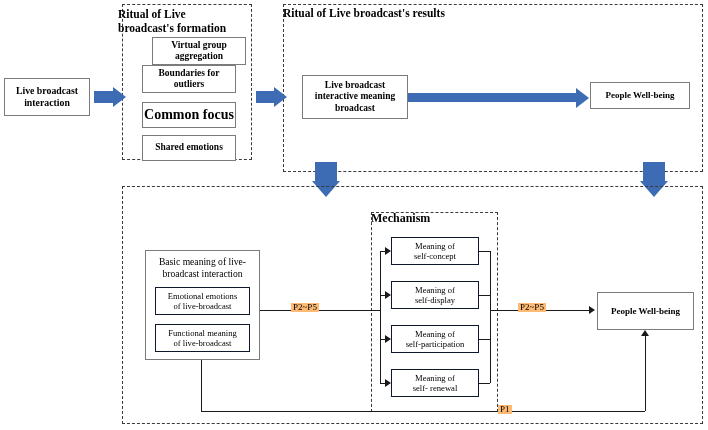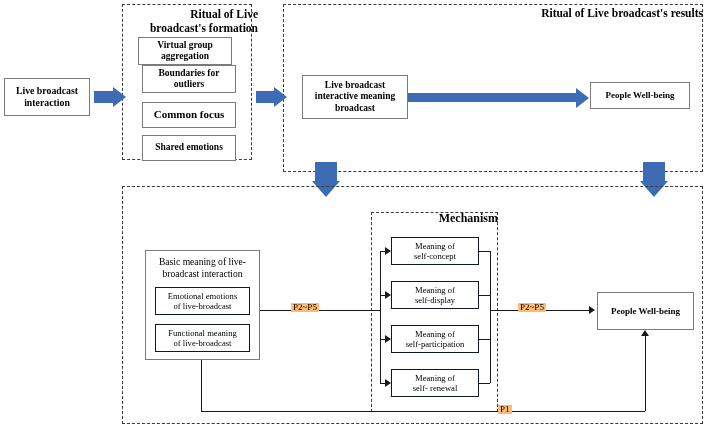--- a/index.html
+++ b/index.html
@@ -27,7 +27,7 @@
   }
   .region-title {
     position: absolute;
-    text-align: right;
+    text-align: left;
     font-weight: bold;
     color: #000000;
     line-height: 1.18;

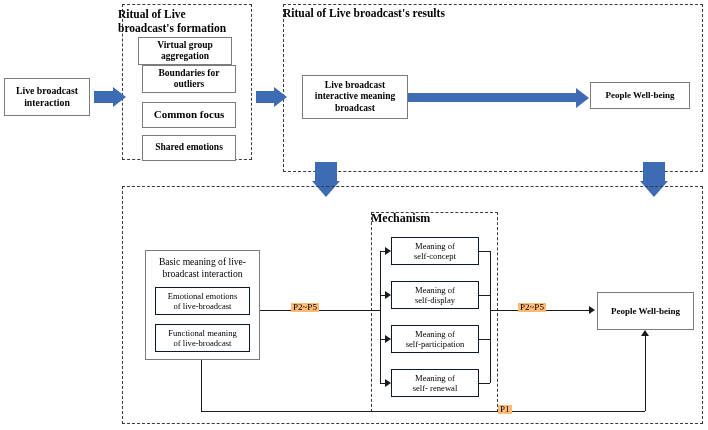--- a/index.html
+++ b/index.html
@@ -120,7 +120,7 @@
     <div>broadcast's formation</div>
   </div>
 
-  <div class="box bold" style="left:138px; top:37px; width:94px; height:28px; font-size:9.5px;">
+  <div class="box bold" style="left:152px; top:37px; width:94px; height:28px; font-size:9.5px;">
     <div>
       <div>Virtual group</div>
       <div>aggregation</div>

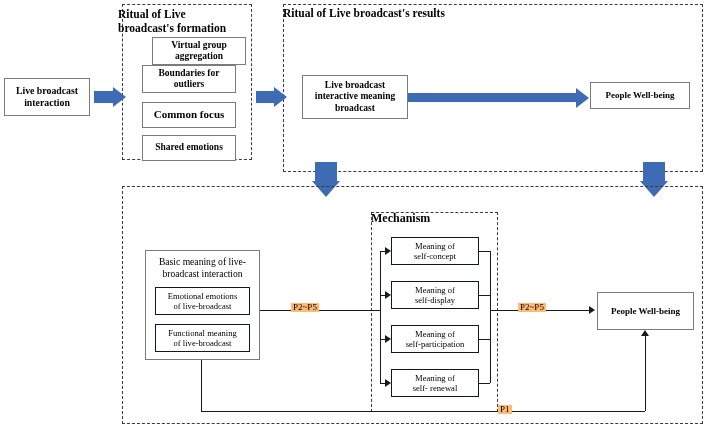--- a/index.html
+++ b/index.html
@@ -132,7 +132,7 @@
       <div>outliers</div>
     </div>
   </div>
-  <div class="box bold" style="left:142px; top:102px; width:94px; height:26px; font-size:11px;">
+  <div class="box bold" style="left:142px; top:102px; width:94px; height:26px; font-size:14px;">
     <div>Common focus</div>
   </div>
   <div class="box bold" style="left:142px; top:135px; width:94px; height:26px; font-size:9.5px;">

